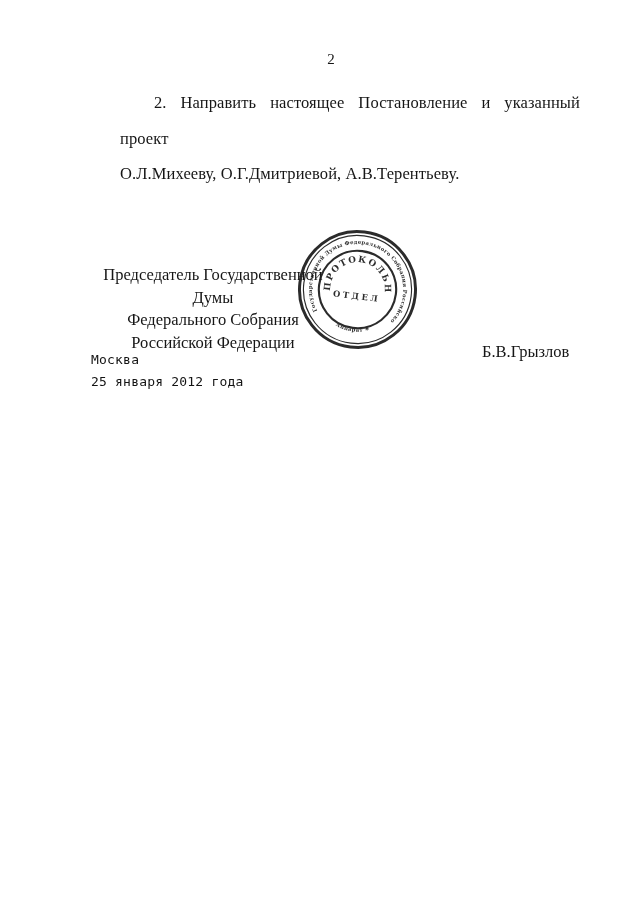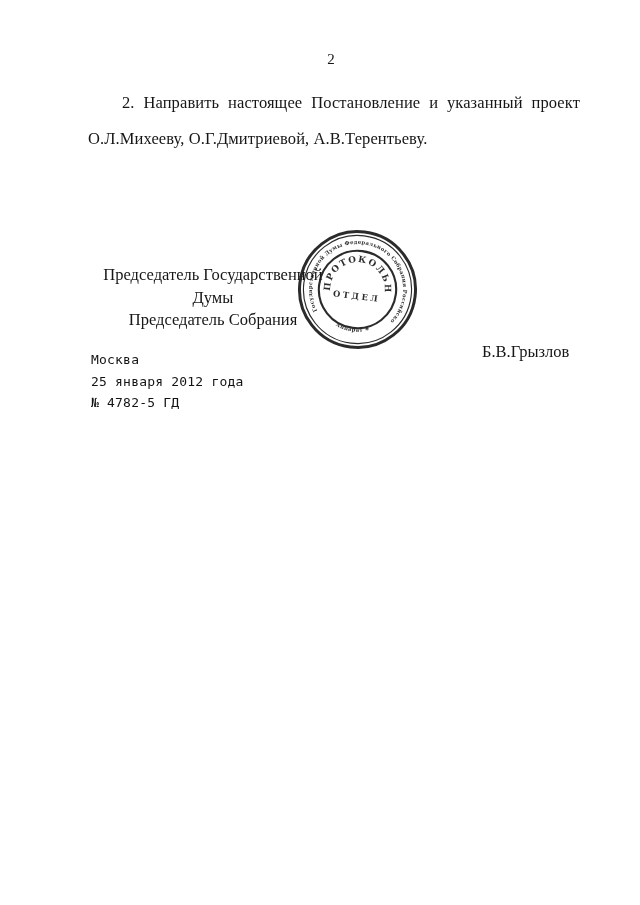--- a/index.html
+++ b/index.html
@@ -39,6 +39,7 @@
   }
   .line {
     white-space: nowrap;
+    margin-left: 32px;
   }
   .line.justify {
     white-space: normal;

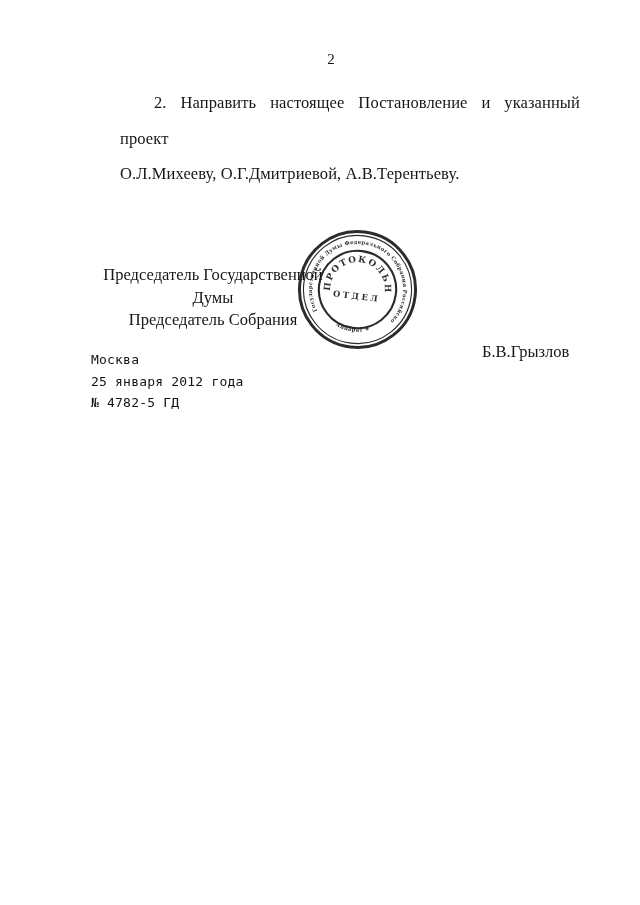--- a/index.html
+++ b/index.html
@@ -98,7 +98,7 @@
 
   <div class="signature-block">
     <div class="sig-line">Председатель Государственной Думы</div>
-    <div class="sig-line">Председатель Собрания</div>
+    <div class="sig-line">Федерального Собрания</div>
   </div>
 
   <div class="signer-name">Б.В.Грызлов</div>

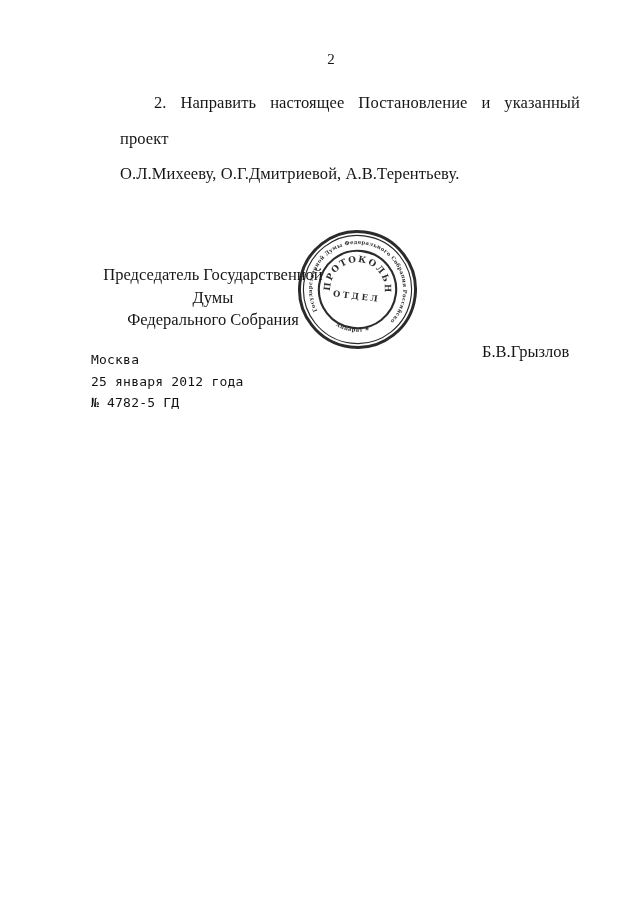--- a/index.html
+++ b/index.html
@@ -99,6 +99,7 @@
   <div class="signature-block">
     <div class="sig-line">Председатель Государственной Думы</div>
     <div class="sig-line">Федерального Собрания</div>
+    <div class="sig-line">Российской Федерации</div>
   </div>
 
   <div class="signer-name">Б.В.Грызлов</div>

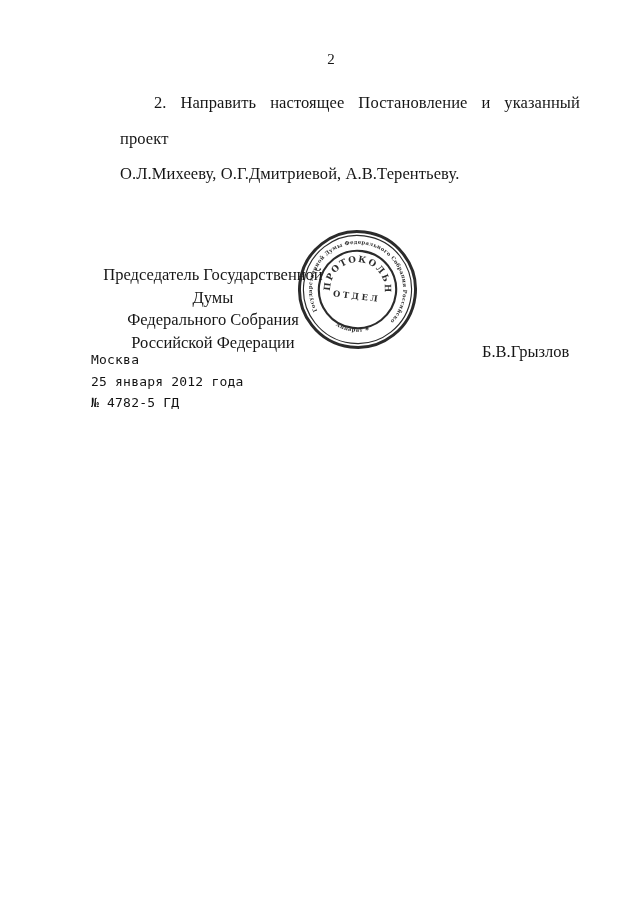--- a/index.html
+++ b/index.html
@@ -130,7 +130,6 @@
   <div class="footer-block">
     <div>Москва</div>
     <div>25 января 2012 года</div>
-    <div>№ 4782-5 ГД</div>
   </div>
 
 </div>

